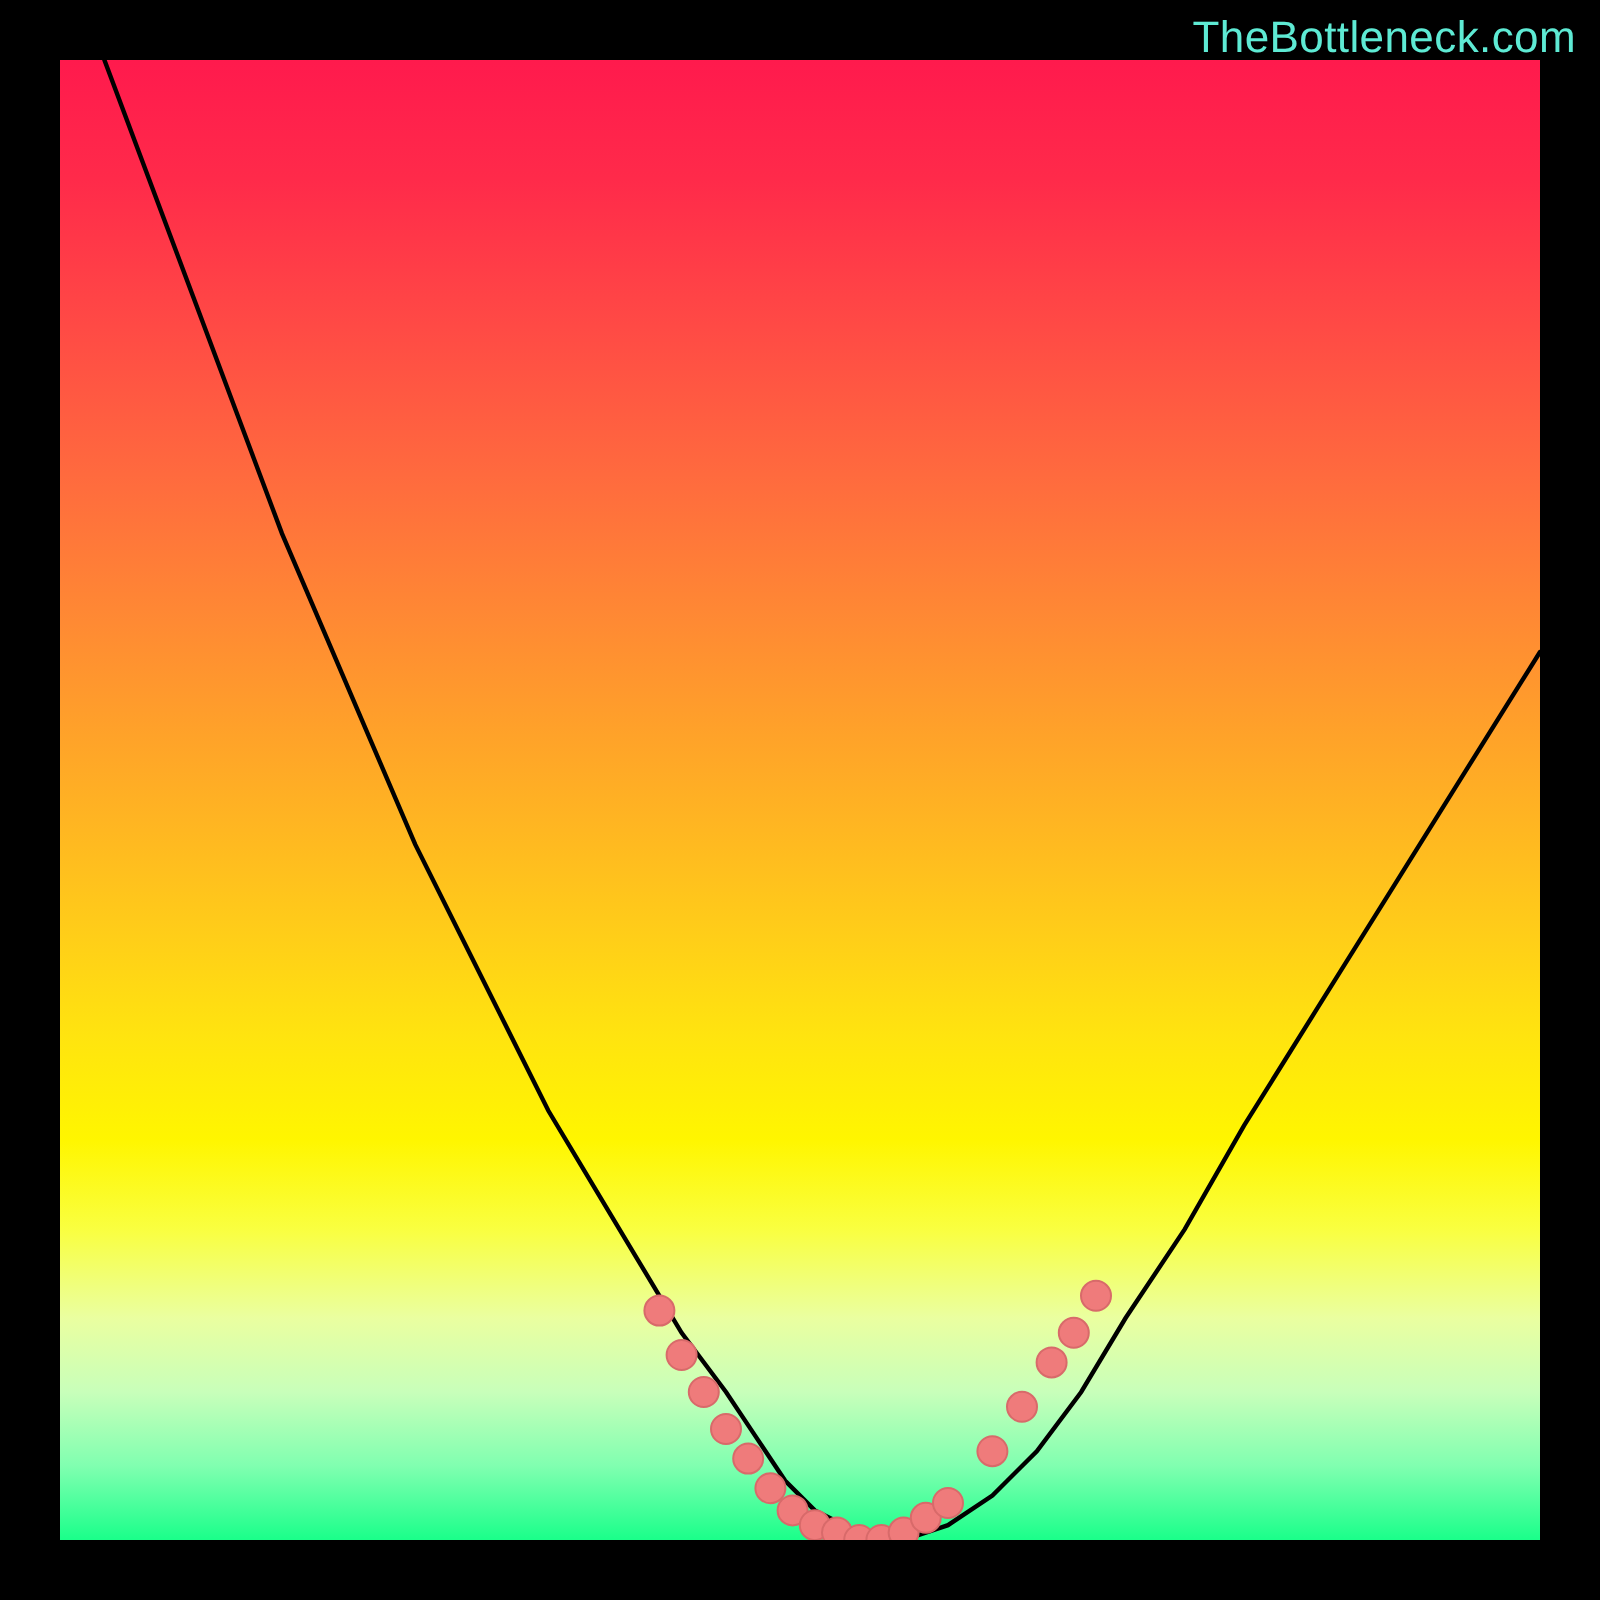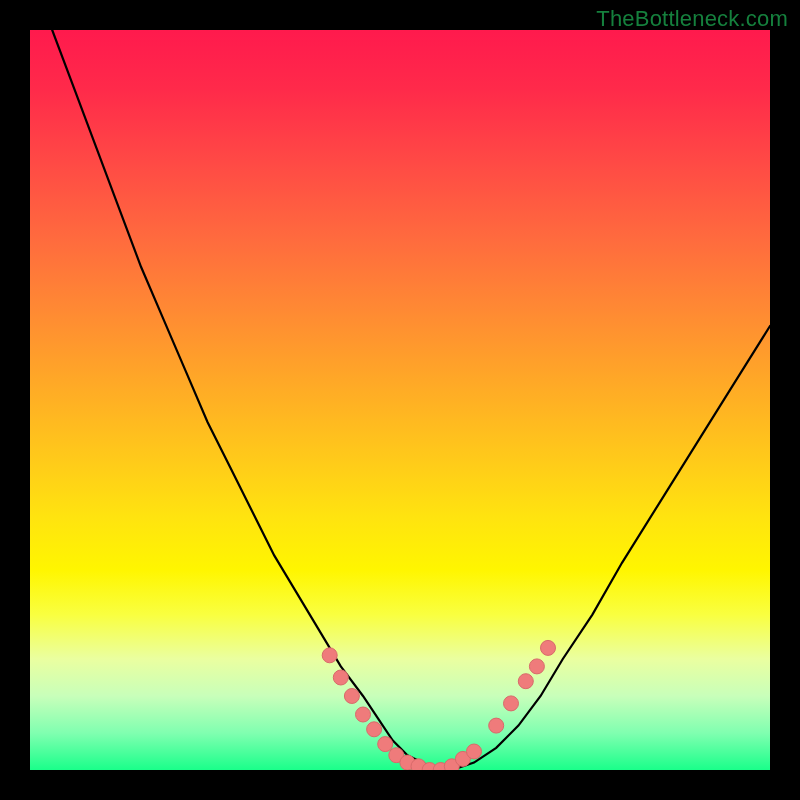--- a/index.html
+++ b/index.html
@@ -53,7 +53,7 @@
     position: absolute;
     top: 6px;
     right: 12px;
-    color: #15803d;
+    color: #5eead4;
     font-size: 22px;
     letter-spacing: 0.2px;
     font-weight: 500;

